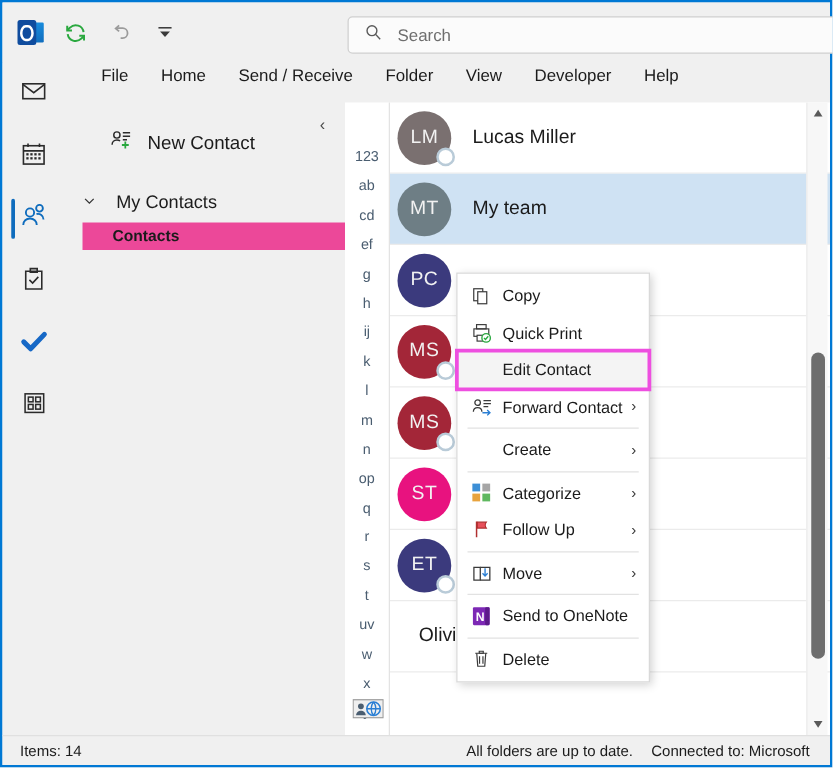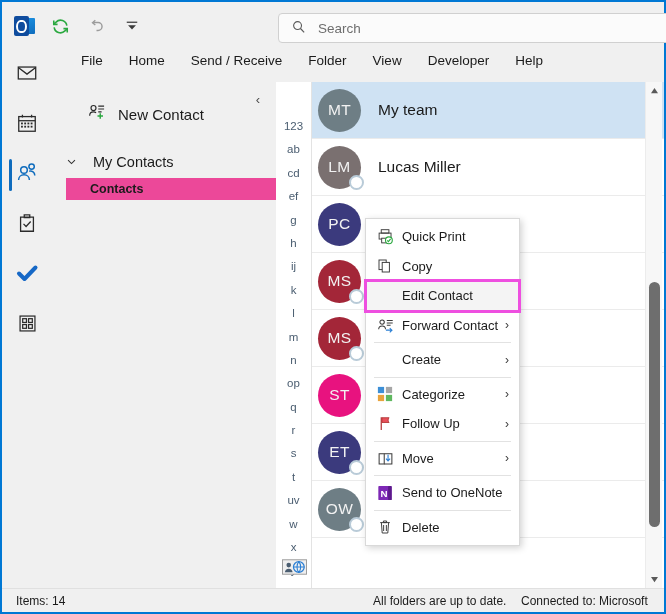--- a/index.html
+++ b/index.html
@@ -362,18 +362,18 @@
   </div>
 
   <div class="listwrap">
+    <div class="contact-row">
+      <div class="avatar" style="background:#7a7070">
+        <span>LM</span>
+        <i class="presence"></i>
+      </div>
+      <div class="contact-name">Lucas Miller</div>
+    </div>
     <div class="contact-row selected">
       <div class="avatar" style="background:#6e7e85">
         <span>MT</span>
       </div>
       <div class="contact-name">My team</div>
-    </div>
-    <div class="contact-row">
-      <div class="avatar" style="background:#7a7070">
-        <span>LM</span>
-        <i class="presence"></i>
-      </div>
-      <div class="contact-name">Lucas Miller</div>
     </div>
     <div class="contact-row">
       <div class="avatar" style="background:#3b3a7d">

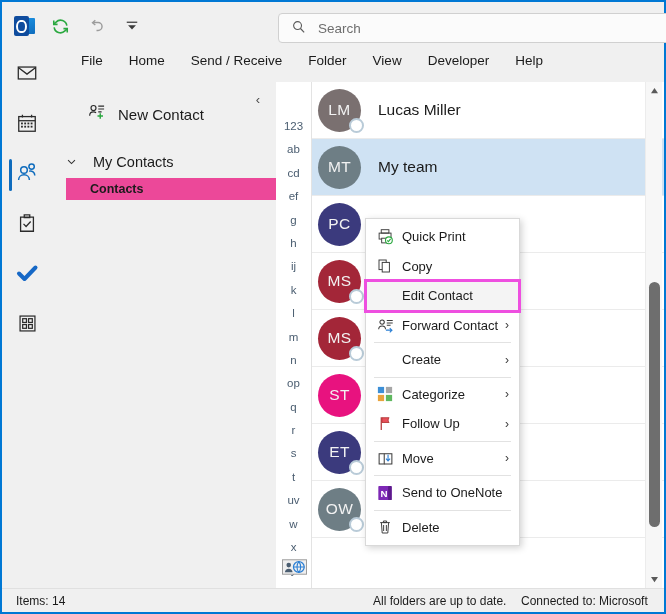--- a/index.html
+++ b/index.html
@@ -435,6 +435,16 @@
 
     <div class="ctx-item">
       <span class="ctx-icon">
+        <svg width="16" height="16" viewBox="0 0 20 20" fill="none" stroke="#3a3a3a" stroke-width="1.2">
+          <rect x="2.5" y="2.5" width="9" height="12"></rect>
+            <rect x="6.5" y="5.5" width="9" height="12" fill="#fff"></rect>
+        </svg>
+      </span>
+      <span class="ctx-label">Copy</span>
+    </div>
+
+    <div class="ctx-item">
+      <span class="ctx-icon">
         <svg width="17" height="17" viewBox="0 0 20 20" fill="none">
           <rect x="5" y="2" width="9" height="4" stroke="#3a3a3a" stroke-width="1.1"></rect>
           <rect x="2.5" y="6" width="14" height="7" stroke="#3a3a3a" stroke-width="1.1"></rect>
@@ -446,16 +456,6 @@
       <span class="ctx-label">Quick Print</span>
     </div>
 
-    <div class="ctx-item">
-      <span class="ctx-icon">
-        <svg width="16" height="16" viewBox="0 0 20 20" fill="none" stroke="#3a3a3a" stroke-width="1.2">
-          <rect x="2.5" y="2.5" width="9" height="12"></rect>
-            <rect x="6.5" y="5.5" width="9" height="12" fill="#fff"></rect>
-        </svg>
-      </span>
-      <span class="ctx-label">Copy</span>
-    </div>
-
     <div class="ctx-item highlighted noicon">
       <span class="ctx-label">Edit Contact</span>
     </div>

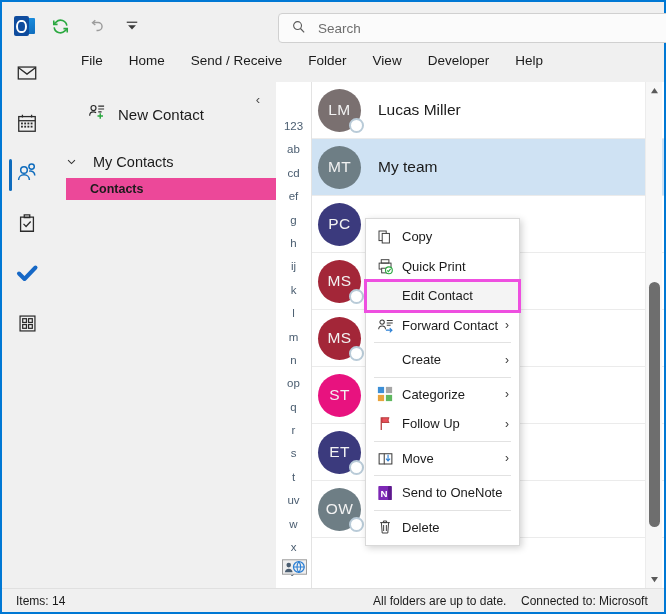--- a/index.html
+++ b/index.html
@@ -409,10 +409,6 @@
       <div class="contact-name"></div>
     </div>
     <div class="contact-row">
-      <div class="avatar" style="background:#6e7e85">
-        <span>OW</span>
-        <i class="presence"></i>
-      </div>
       <div class="contact-name">Olivia Williams</div>
     </div>
   </div>

